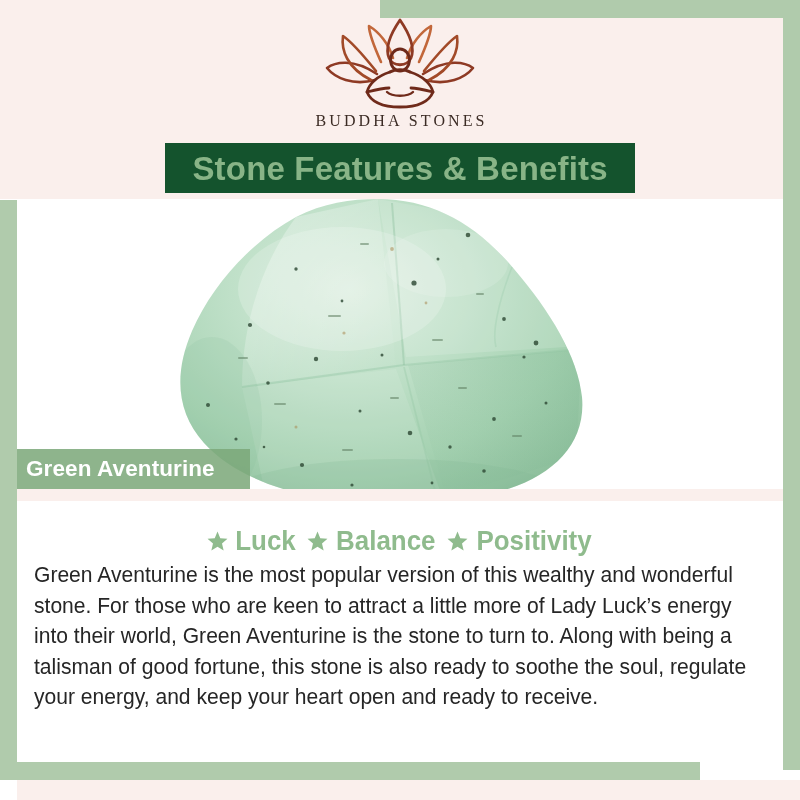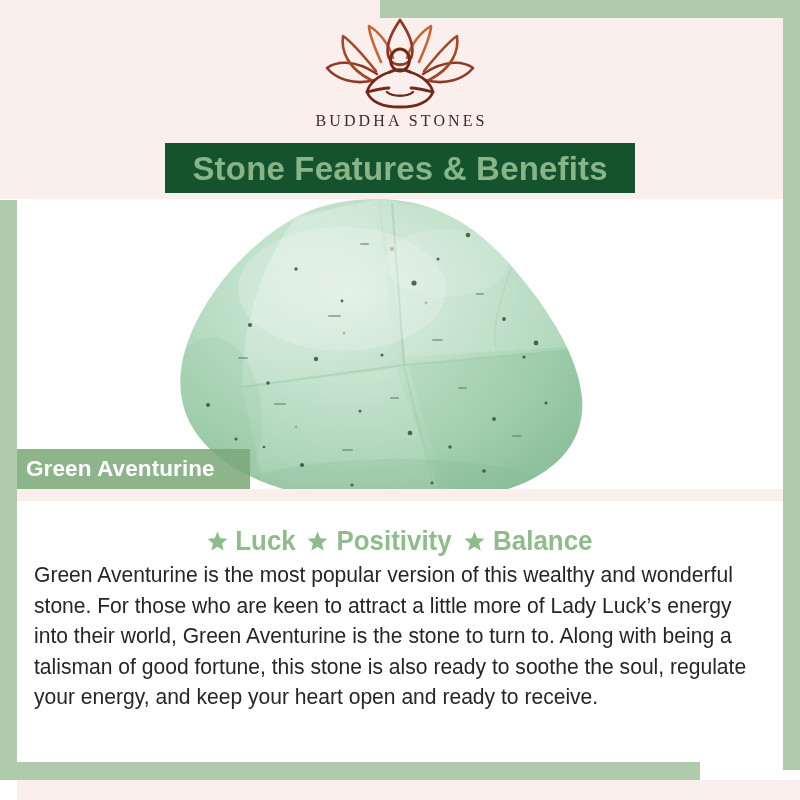--- a/index.html
+++ b/index.html
@@ -405,7 +405,7 @@
           <path d="M12 1.6 L14.9 8.6 L22.4 9.2 L16.7 14.1 L18.4 21.4 L12 17.5 L5.6 21.4 L7.3 14.1 L1.6 9.2 L9.1 8.6 Z"></path>
         </svg>
       </span>
-      <span class="keyword-label">Positivity</span>
+      <span class="keyword-label">Balance</span>
     </div>
 
     <div class="keyword">
@@ -414,7 +414,7 @@
           <path d="M12 1.6 L14.9 8.6 L22.4 9.2 L16.7 14.1 L18.4 21.4 L12 17.5 L5.6 21.4 L7.3 14.1 L1.6 9.2 L9.1 8.6 Z"></path>
         </svg>
       </span>
-      <span class="keyword-label">Balance</span>
+      <span class="keyword-label">Positivity</span>
     </div>
 
   </div>

